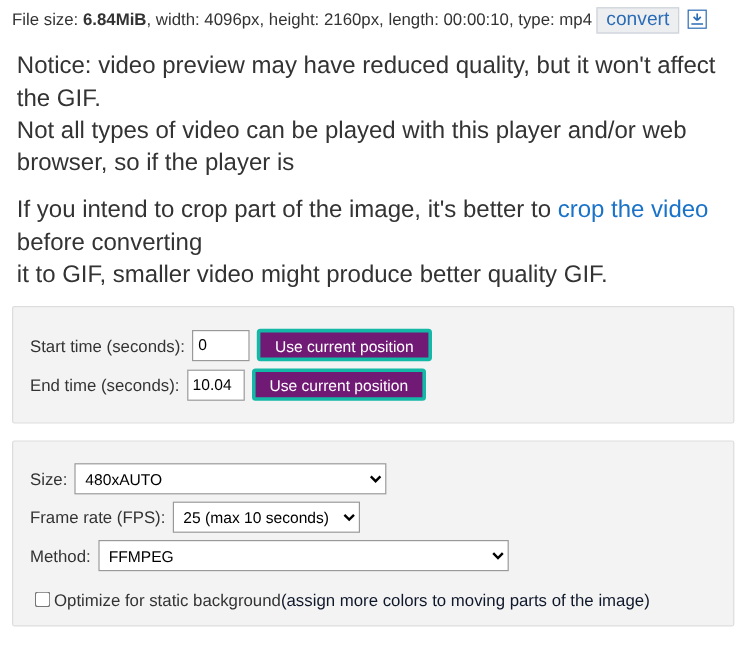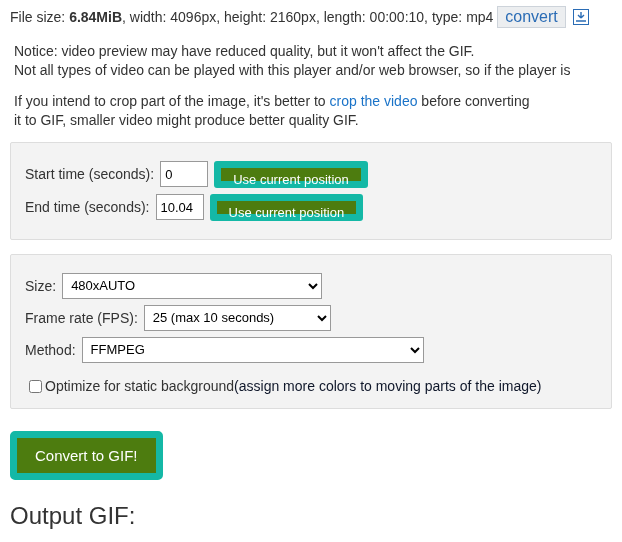--- a/index.html
+++ b/index.html
@@ -50,7 +50,7 @@
   .notice {
     margin: 0 0 12px 4px;
     line-height: 1.35;
-    font-size: 14px;
+    font-size: 20px;
   }
   a.link { color: #1a73c8; text-decoration: none; cursor: pointer; }
   .panel {

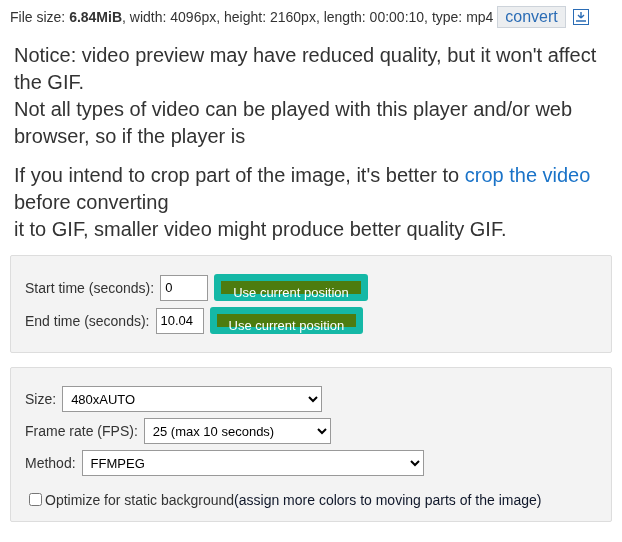--- a/index.html
+++ b/index.html
@@ -75,9 +75,9 @@
   select.fps { width: 187px; }
   select.method { width: 342px; }
   .blue-btn {
-    background: #4d7c0f;
+    background: #701a75;
     color: #fff;
-    border: 7px solid #14b8a6;
+    border: 3px solid #14b8a6;
     border-radius: 3px;
     padding: 4px 12px;
     font-family: inherit;

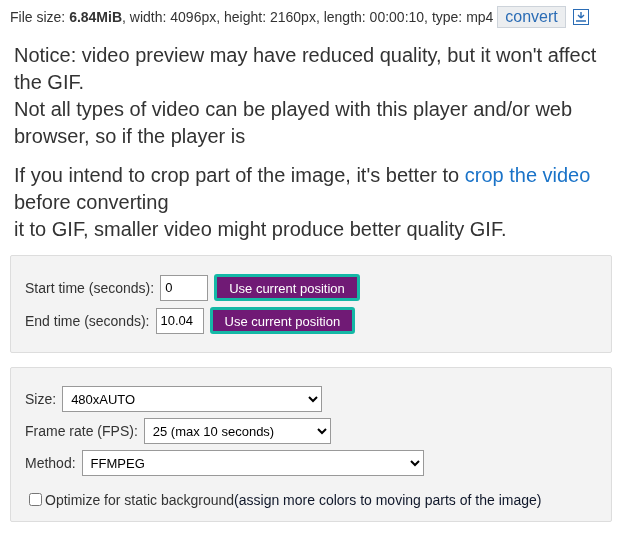--- a/index.html
+++ b/index.html
@@ -72,7 +72,7 @@
   }
   input.time { width: 48px; }
   select.size { width: 260px; }
-  select.fps { width: 187px; }
+  select.fps { width: 156px; }
   select.method { width: 342px; }
   .blue-btn {
     background: #701a75;

